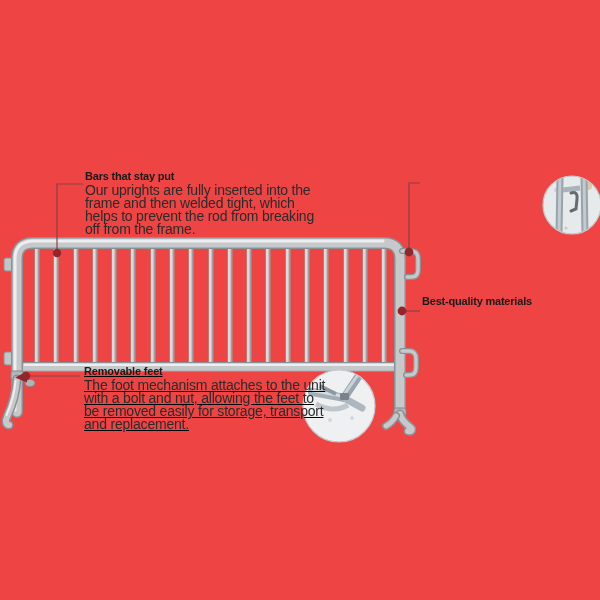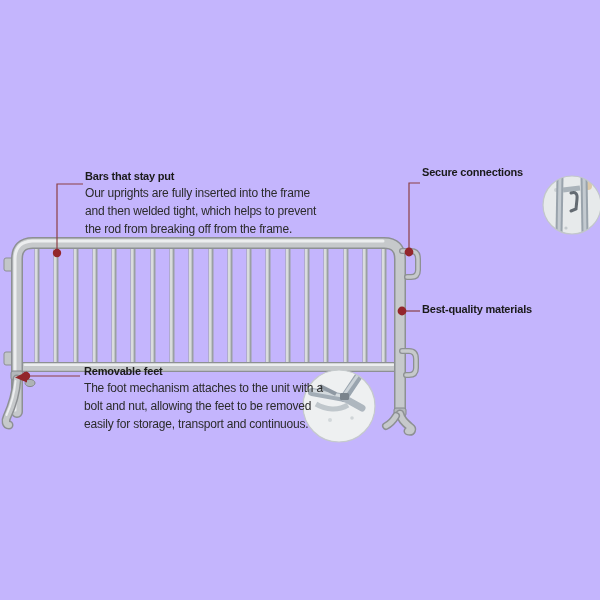--- a/index.html
+++ b/index.html
@@ -13,7 +13,7 @@
   .canvas{
     position:relative;
     width:600px;height:600px;
-    background:#c4b5fd;
+    background:#ef4444;
     font-family:"Liberation Sans","DejaVu Sans",sans-serif;
     overflow:hidden;
   }

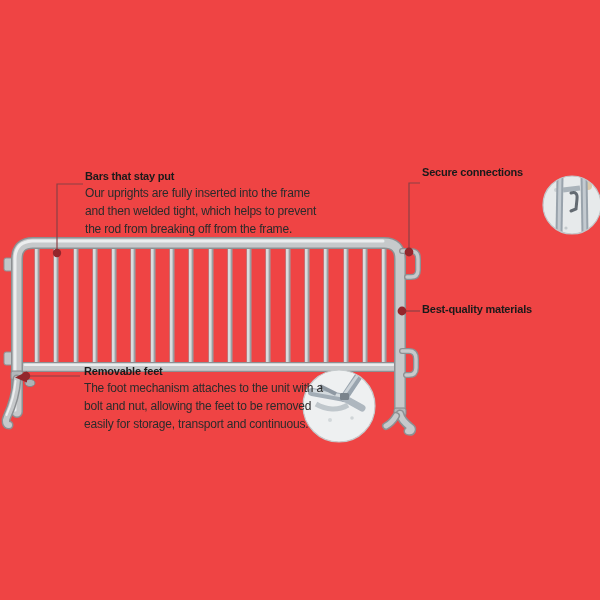--- a/index.html
+++ b/index.html
@@ -163,7 +163,6 @@
   </div>
 
   <div class="callout" id="co-connections">
-    <div class="co-title">Secure connections</div>
   </div>
 
   <div class="callout" id="co-materials">

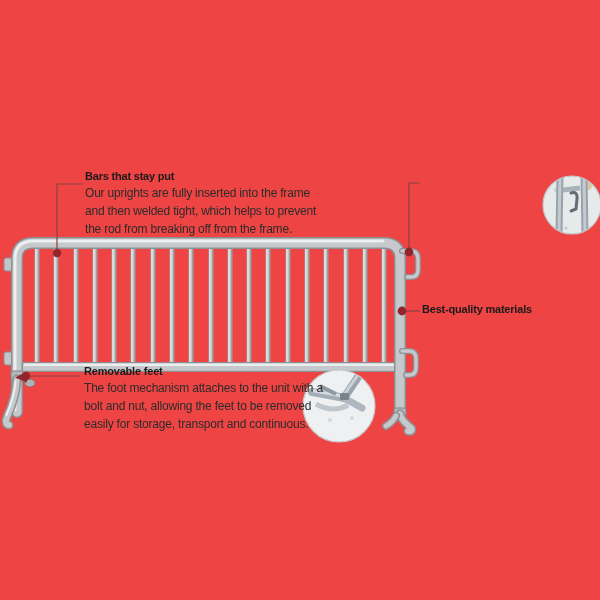--- a/index.html
+++ b/index.html
@@ -35,8 +35,8 @@
     letter-spacing:-0.2px;line-height:13px;margin-bottom:1px;
   }
   .co-body{
-    font-size:12px;color:var(--body_color);
-    letter-spacing:-0.2px;line-height:18px;
+    font-size:14px;color:var(--body_color);
+    letter-spacing:-0.2px;line-height:13px;
   }
   #co-bars{left:85px;top:170px;width:240px;}
   #co-connections{left:422px;top:166px;width:116px;}

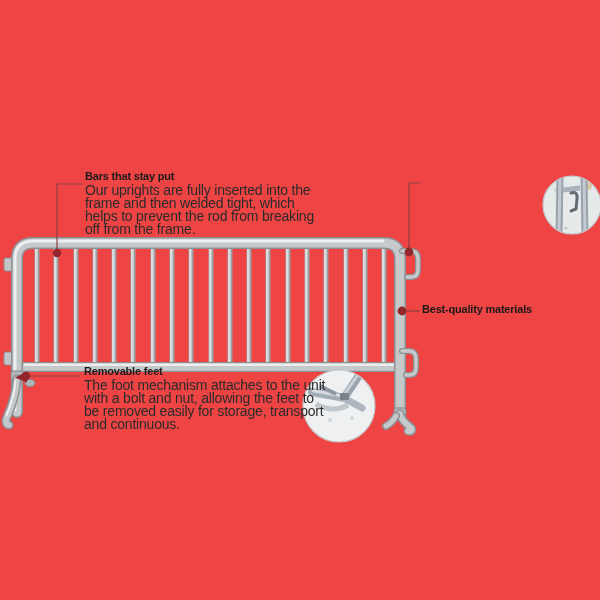--- a/index.html
+++ b/index.html
@@ -40,7 +40,7 @@
   }
   #co-bars{left:85px;top:170px;width:240px;}
   #co-connections{left:422px;top:166px;width:116px;}
-  #co-materials{left:422px;top:295px;width:142px;margin-top:8px;}
+  #co-materials{left:422px;top:295px;width:142px;}
   #co-feet{left:84px;top:365px;width:244px;}
 </style>
 </head>

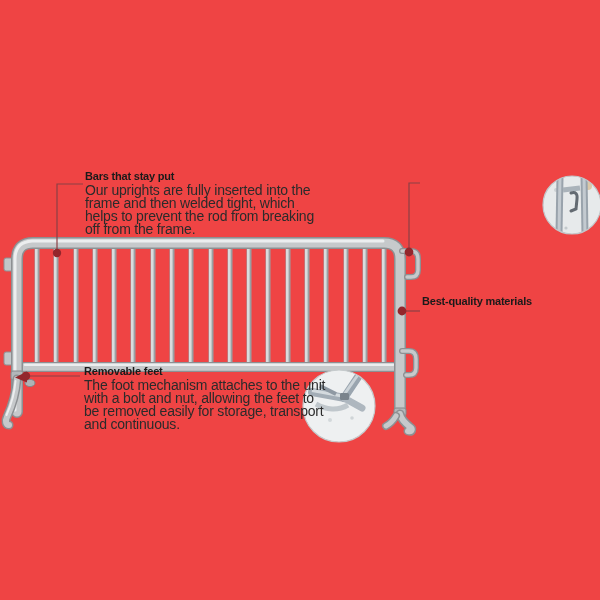--- a/index.html
+++ b/index.html
@@ -41,7 +41,7 @@
   #co-bars{left:85px;top:170px;width:240px;}
   #co-connections{left:422px;top:166px;width:116px;}
   #co-materials{left:422px;top:295px;width:142px;}
-  #co-feet{left:84px;top:365px;width:244px;}
+  #co-feet{left:84px;top:365px;width:244px;text-decoration:underline;}
 </style>
 </head>
 <body>

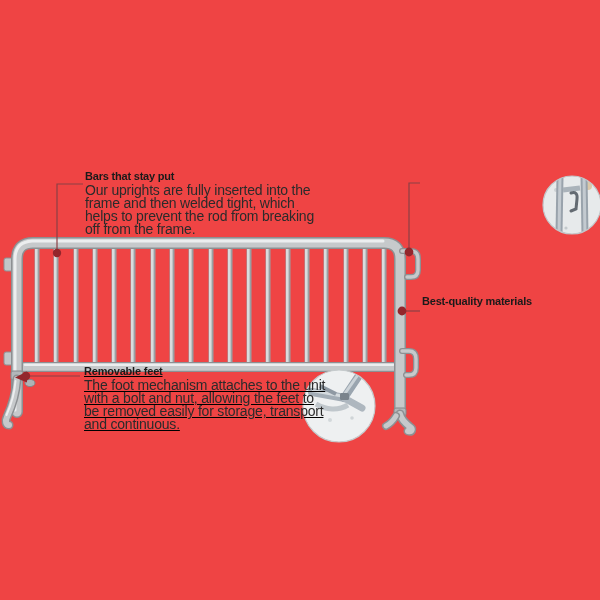--- a/index.html
+++ b/index.html
@@ -171,7 +171,7 @@
 
   <div class="callout" id="co-feet">
     <div class="co-title">Removable feet</div>
-    <div class="co-body">The foot mechanism attaches to the unit with a bolt and nut, allowing the feet to be removed easily for storage, transport and continuous.</div>
+    <div class="co-body">The foot mechanism attaches to the unit with a bolt and nut, allowing the feet to be removed easily for storage, transport and replacement.</div>
   </div>
 
 </div>

